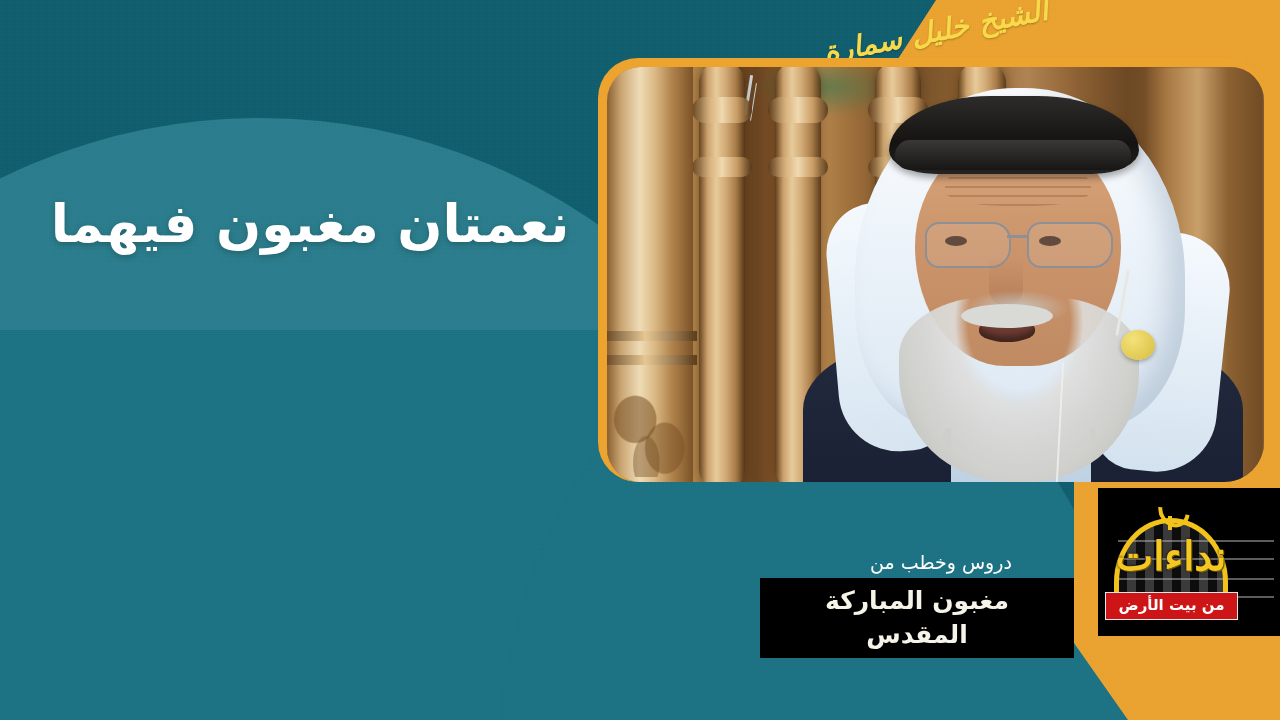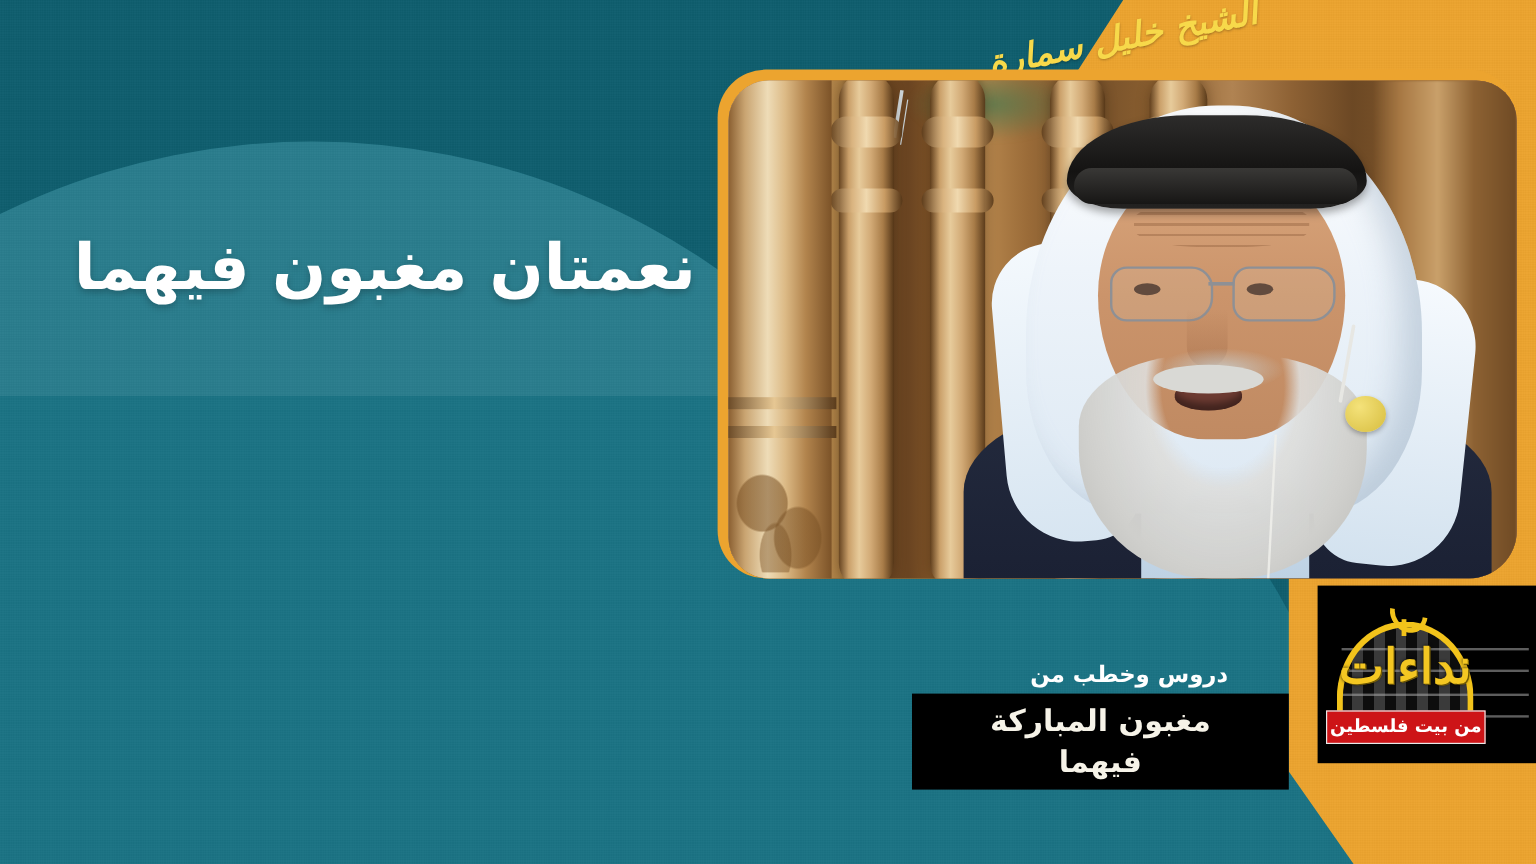--- a/index.html
+++ b/index.html
@@ -87,7 +87,7 @@
     right: 700px;
     left: 40px;
     top: 186px;
-    text-align: right;
+    text-align: center;
     direction: rtl;
     color: #ffffff;
     font-size: 53px;

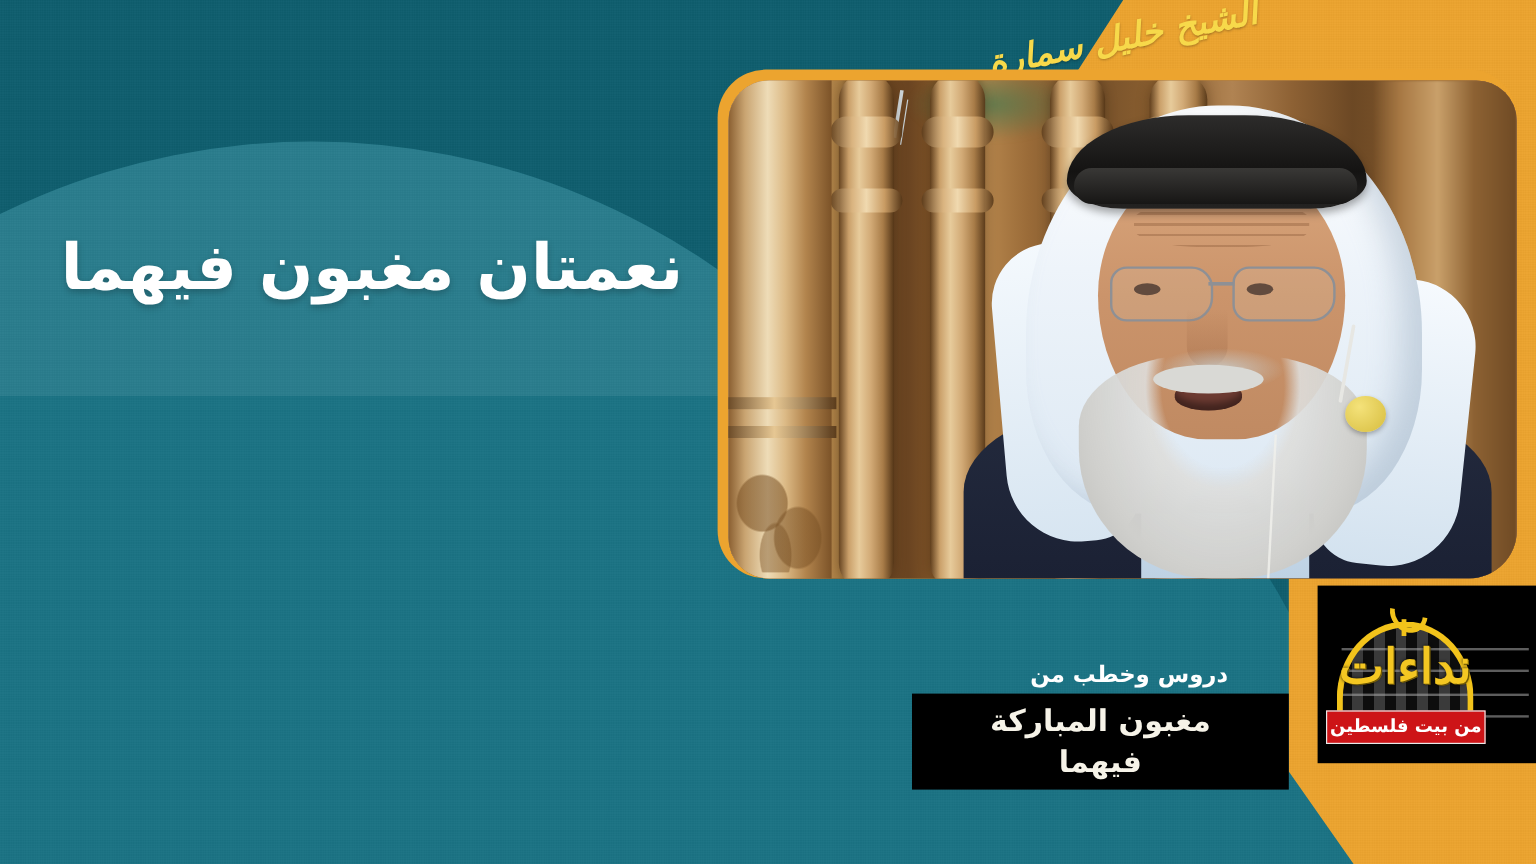--- a/index.html
+++ b/index.html
@@ -390,7 +390,7 @@
     direction: rtl;
     color: #ffffff;
     font-size: 19px;
-    font-weight: 700;
+    font-weight: 400;
     text-align: center;
     line-height: 32px;
     letter-spacing: .5px;

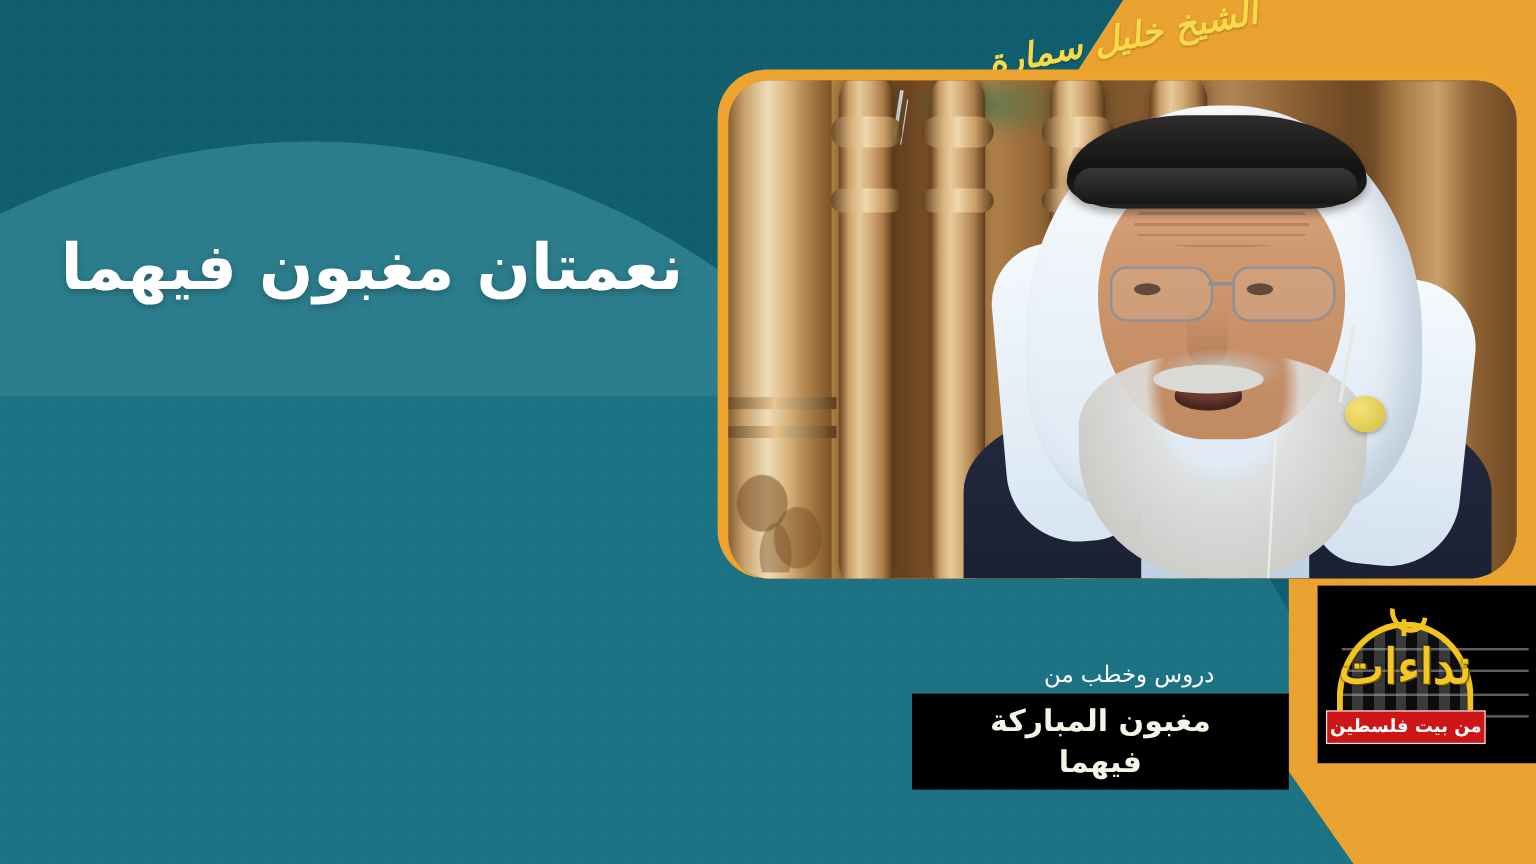--- a/index.html
+++ b/index.html
@@ -580,7 +580,7 @@
     <div class="logo-spire"></div>
     <div class="logo-crescent"></div>
     <div class="logo-word">نداءات</div>
-    <div class="logo-red">من بيت فلسطين</div>
+    <div class="logo-red">من بيت الأرض</div>
   </div>
 
 </div>

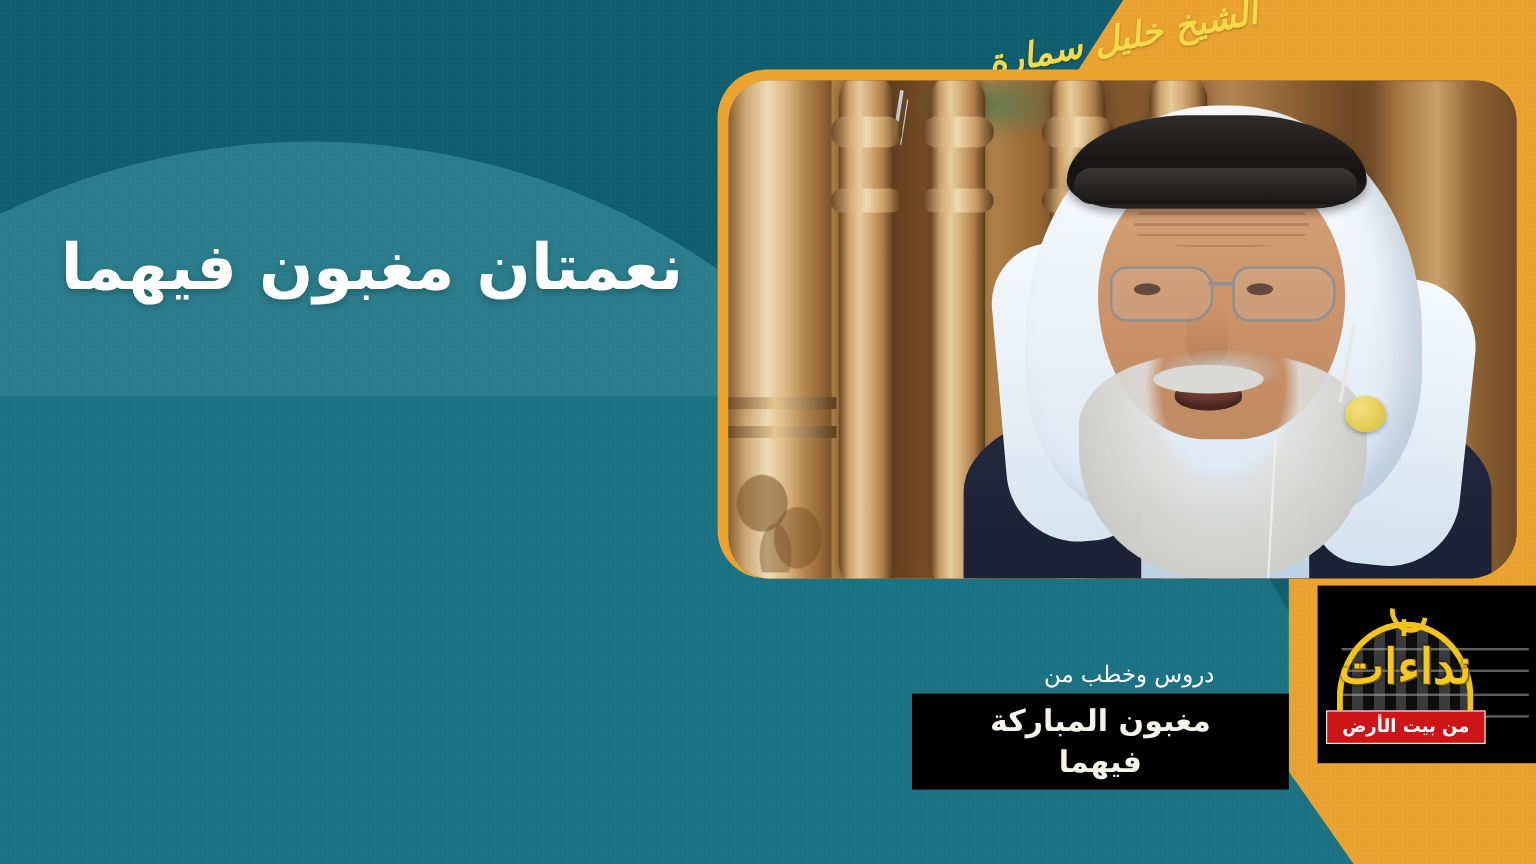--- a/index.html
+++ b/index.html
@@ -567,7 +567,7 @@
 
   <div class="cap-black">
     <span class="line">مغبون المباركة</span>
-    <span class="line">فيهما</span>
+    <span class="line">المقدس</span>
   </div>
 
   <div class="logo">

